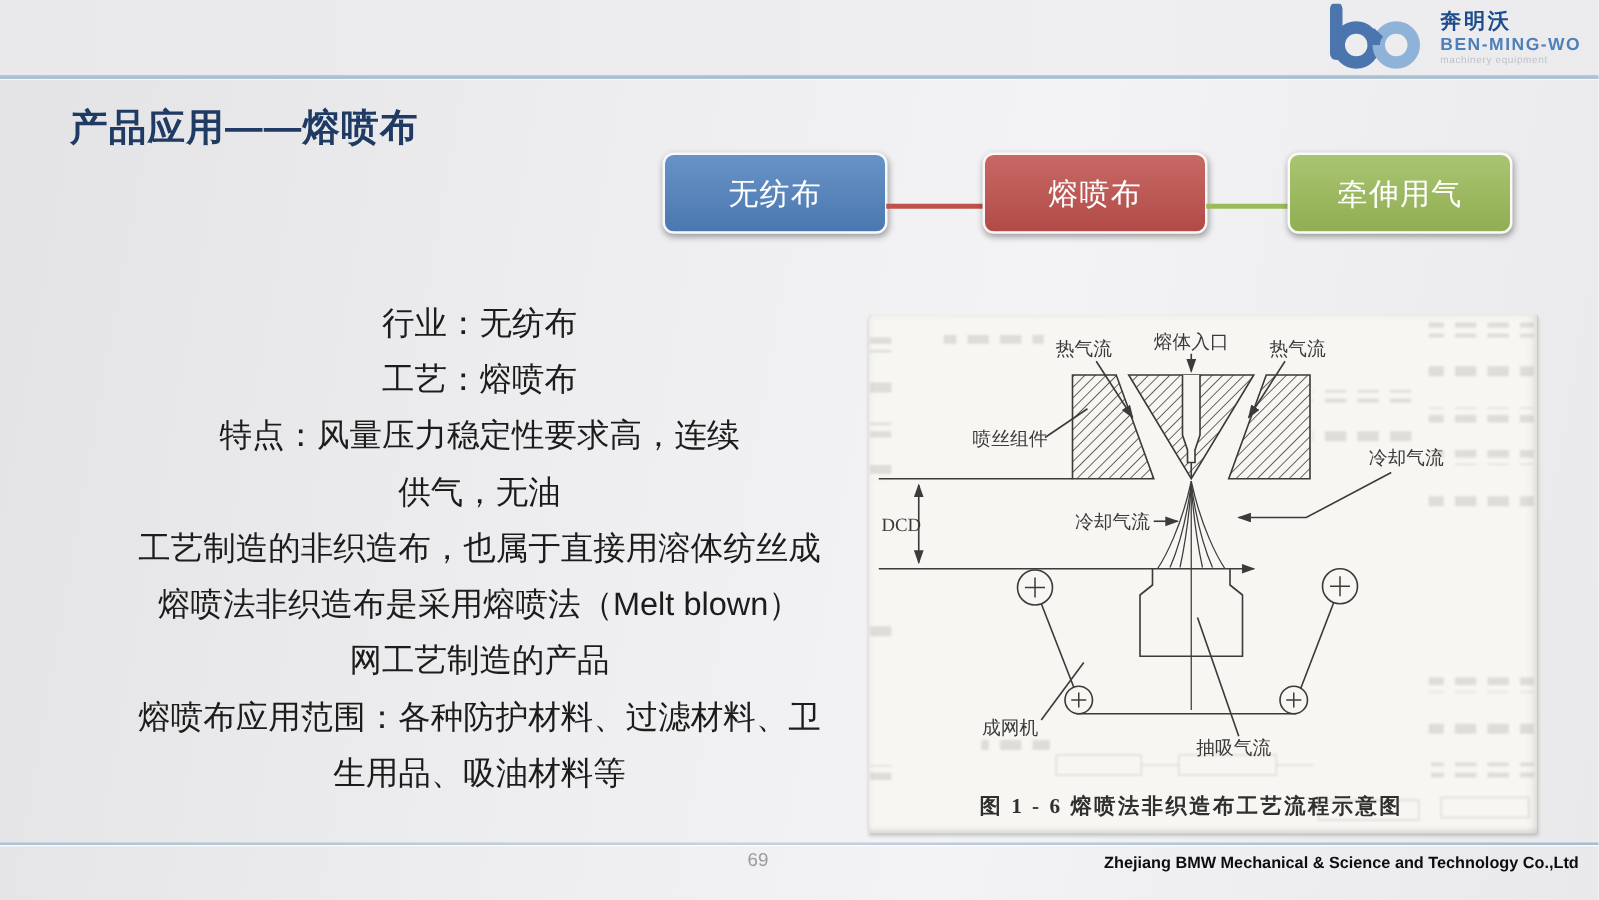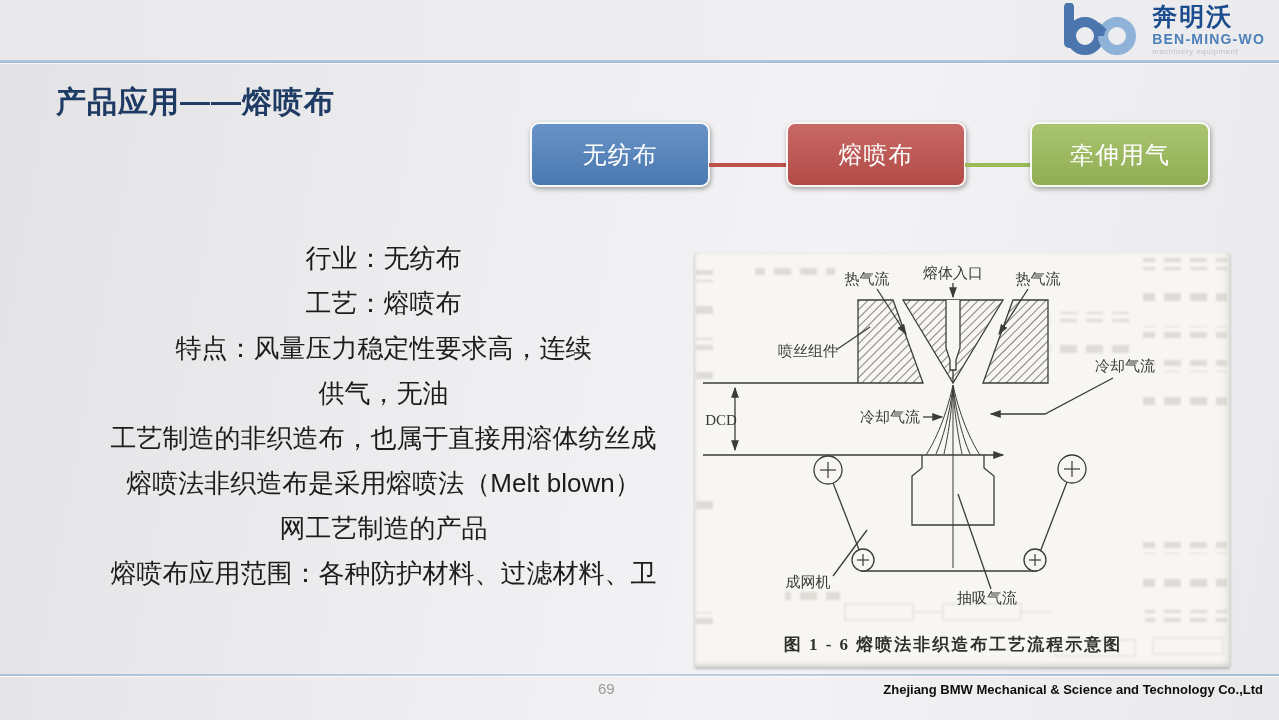--- a/index.html
+++ b/index.html
@@ -17,7 +17,7 @@
 
   .logo { position:absolute; right:14px; top:3px; display:flex; align-items:center; gap:5px; }
   .logo-text { display:flex; flex-direction:column; line-height:1; }
-  .logo-cn { font-size:25px; font-weight:bold; color:#1b4c8e; letter-spacing:2px; }
+  .logo-cn { font-size:17px; font-weight:bold; color:#1b4c8e; letter-spacing:2px; }
   .logo-en { font-size:14px; font-weight:bold; color:#4d7fba; letter-spacing:1.2px; margin-top:3px; }
   .logo-tag { font-size:8px; color:#bfc2c6; margin-top:2px; letter-spacing:.5px; }
 

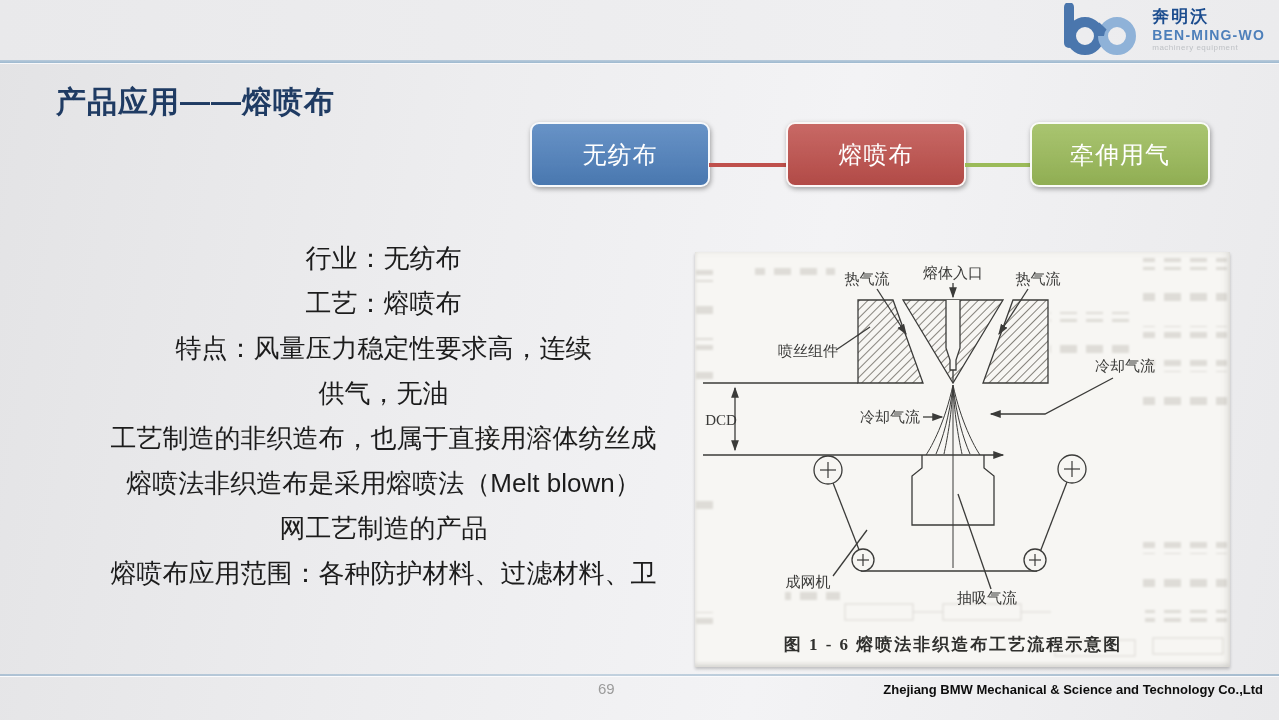--- a/index.html
+++ b/index.html
@@ -96,6 +96,7 @@
     <div class="line">熔喷法非织造布是采用熔喷法（Melt blown）</div>
     <div class="line">网工艺制造的产品</div>
     <div class="line">熔喷布应用范围：各种防护材料、过滤材料、卫</div>
+    <div class="line">生用品、吸油材料等</div>
   </div>
 
   <div class="scan">

